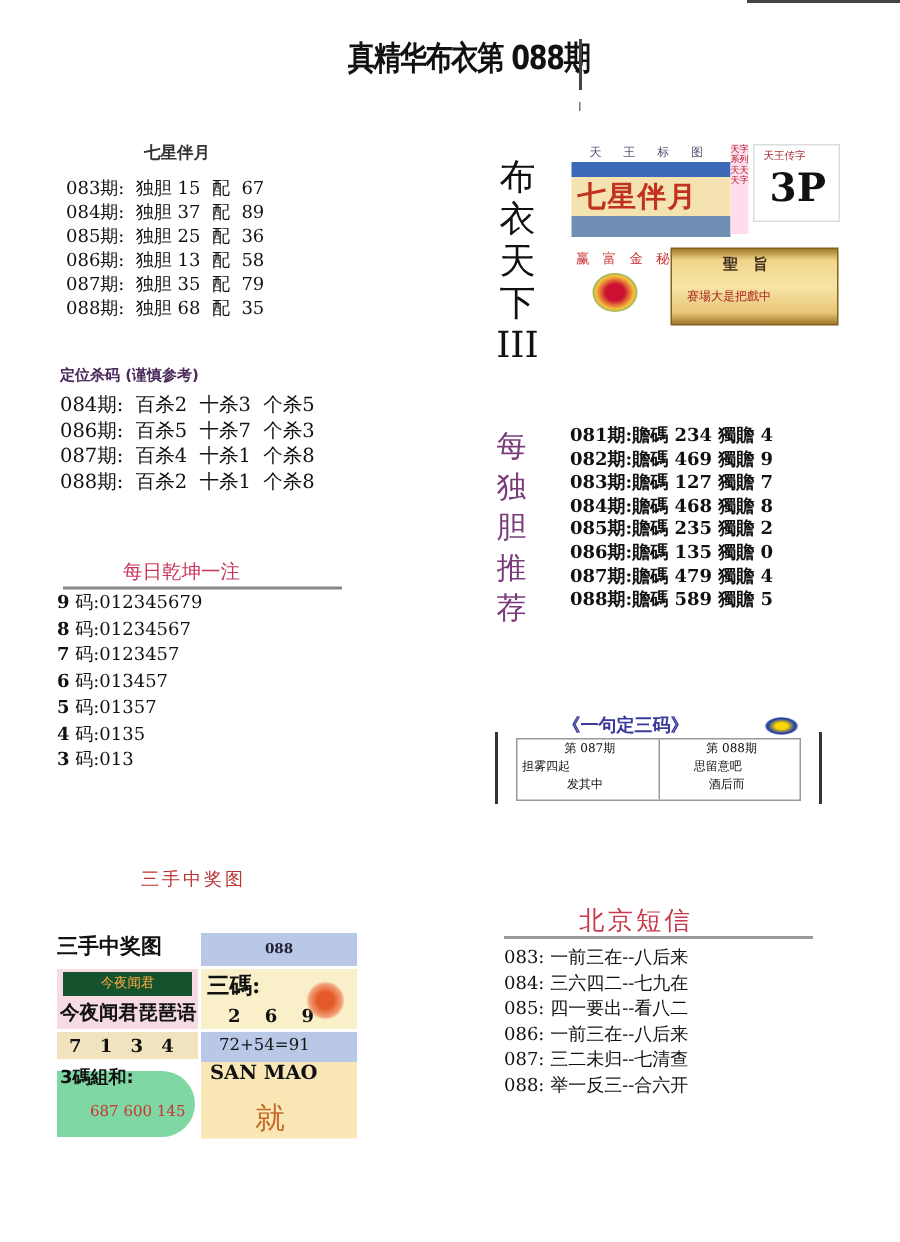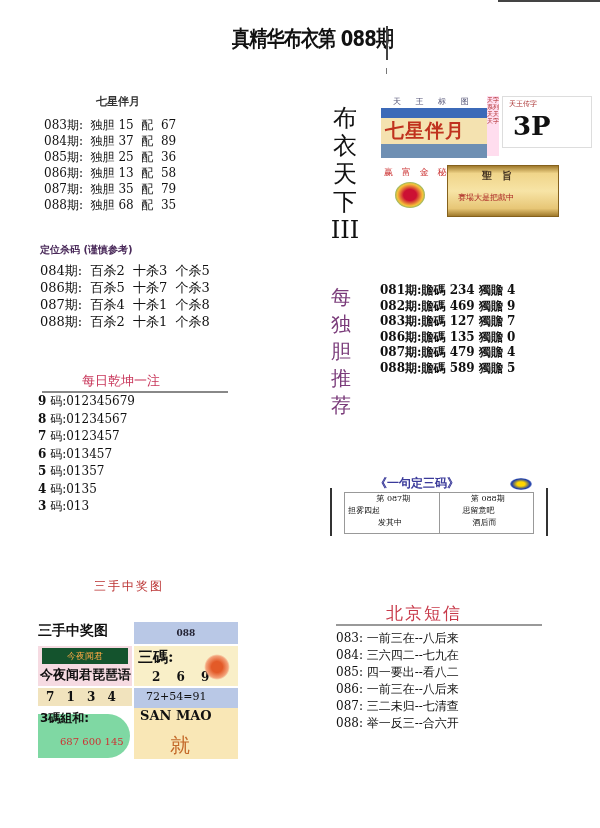--- a/index.html
+++ b/index.html
@@ -24,7 +24,7 @@
   .ad-top .seven{position:absolute;left:4px;top:22px;font-size:19px;color:#c0321e;font-weight:bold;letter-spacing:1px;}
   .ad-top .small{position:absolute;left:12px;top:0px;font-size:8px;color:#557;letter-spacing:6px;}
   .ad-side{left:487px;top:96px;width:12px;height:60px;font-size:6px;line-height:7px;color:#a22;background:#fde;}
-  .ad-logo{left:502px;top:96px;width:56px;height:50px;border:1px solid #ddd;background:#fff;padding-left:32px;}
+  .ad-logo{left:502px;top:96px;width:56px;height:50px;border:1px solid #ddd;background:#fff;}
   .ad-logo .k{position:absolute;left:6px;top:2px;font-size:7px;color:#a33;}
   .ad-logo .m{position:absolute;left:10px;top:14px;font-size:26px;font-weight:bold;}
   .ad-red{left:384px;top:166px;font-size:9px;color:#c33;letter-spacing:3px;}

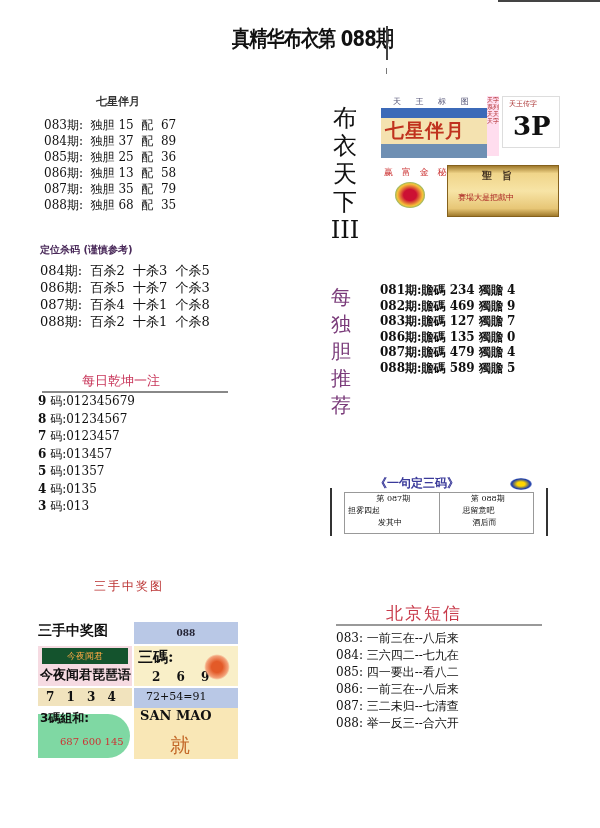--- a/index.html
+++ b/index.html
@@ -142,6 +142,7 @@
   <div>081期:贍碼 234 獨贍 4</div>
   <div>082期:贍碼 469 獨贍 9</div>
   <div>083期:贍碼 127 獨贍 7</div>
+  <div>084期:贍碼 468 獨贍 8</div>
   <div>086期:贍碼 135 獨贍 0</div>
   <div>087期:贍碼 479 獨贍 4</div>
   <div>088期:贍碼 589 獨贍 5</div>

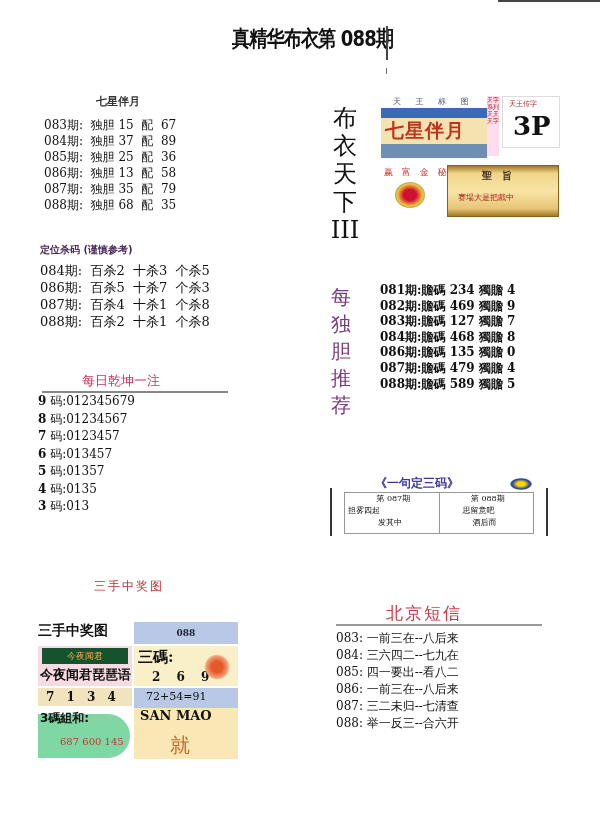--- a/index.html
+++ b/index.html
@@ -143,6 +143,7 @@
   <div>082期:贍碼 469 獨贍 9</div>
   <div>083期:贍碼 127 獨贍 7</div>
   <div>084期:贍碼 468 獨贍 8</div>
+  <div>085期:贍碼 235 獨贍 2</div>
   <div>086期:贍碼 135 獨贍 0</div>
   <div>087期:贍碼 479 獨贍 4</div>
   <div>088期:贍碼 589 獨贍 5</div>

